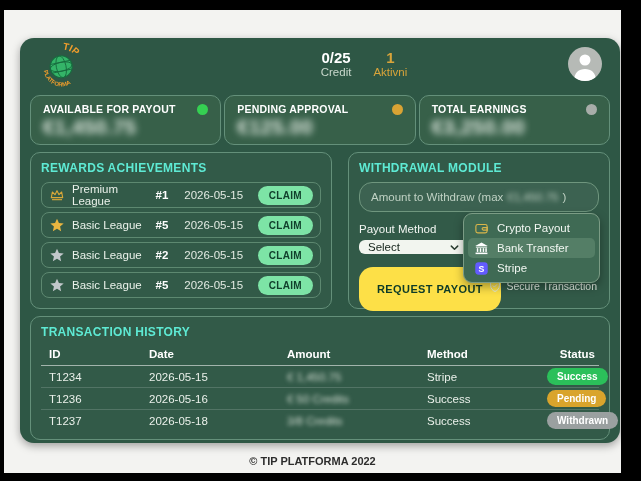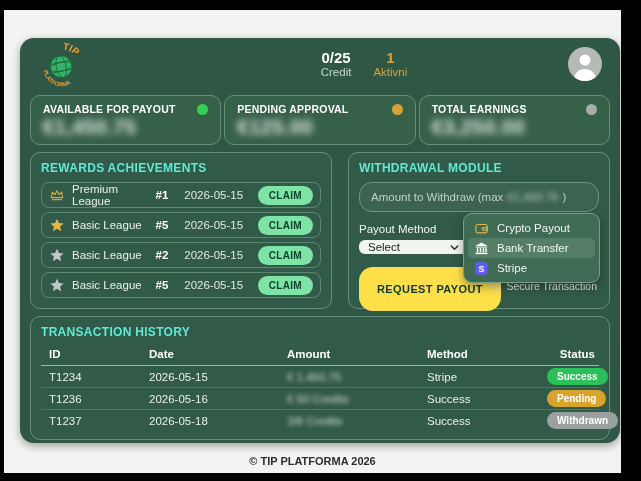--- a/index.html
+++ b/index.html
@@ -313,7 +313,7 @@
       </div>
     </div>
 
-    <div class="footer">© TIP PLATFORMA 2026</div>
+    <div class="footer">© TIP PLATFORMA 2022</div>
   </div>
 </div>
 

